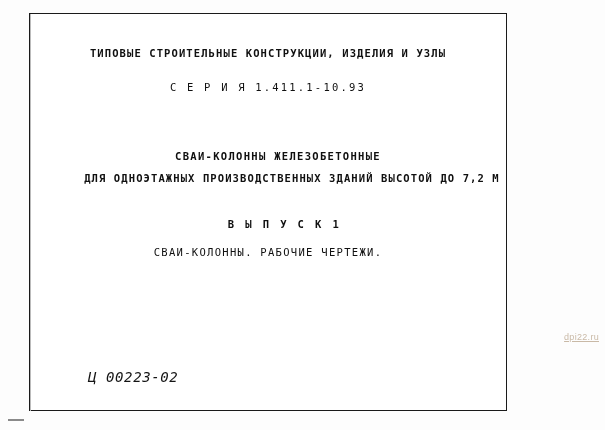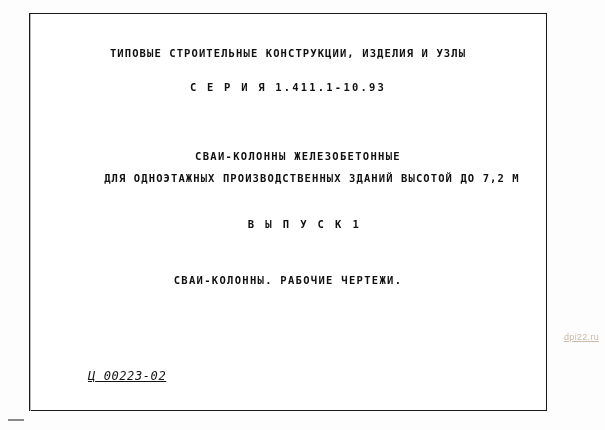--- a/index.html
+++ b/index.html
@@ -27,7 +27,7 @@
     position: absolute;
     left: 29px;
     top: 13px;
-    width: 518px;
+    width: 478px;
     height: 398px;
     border: 1px solid #1a1a1a;
     background: #ffffff;

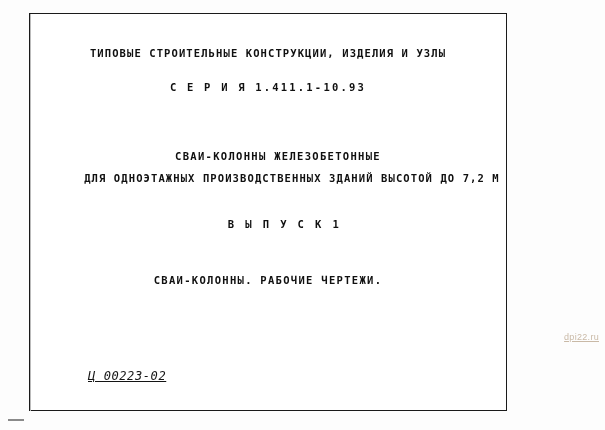--- a/index.html
+++ b/index.html
@@ -72,7 +72,7 @@
     left: 0;
     right: 0;
     font-size: 10.5px;
-    font-weight: 700;
+    font-weight: 400;
     letter-spacing: 2.2px;
   }
   .t-title1 {

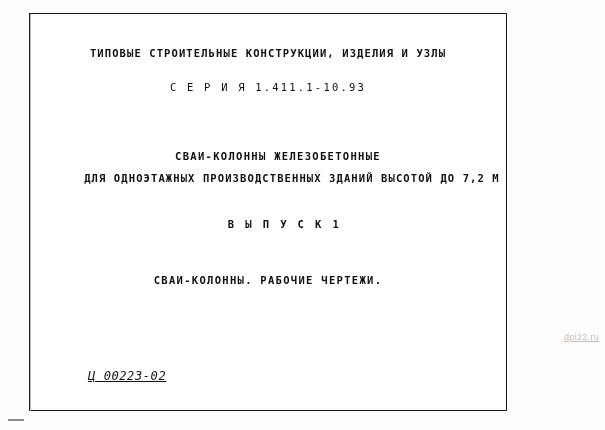--- a/index.html
+++ b/index.html
@@ -111,9 +111,8 @@
     left: 0;
     right: 0;
     font-size: 10.5px;
-    font-weight: 700;
+    font-weight: 400;
     letter-spacing: 1.3px;
-    margin-top: 28px;
   }
   .t-code {
     position: absolute;

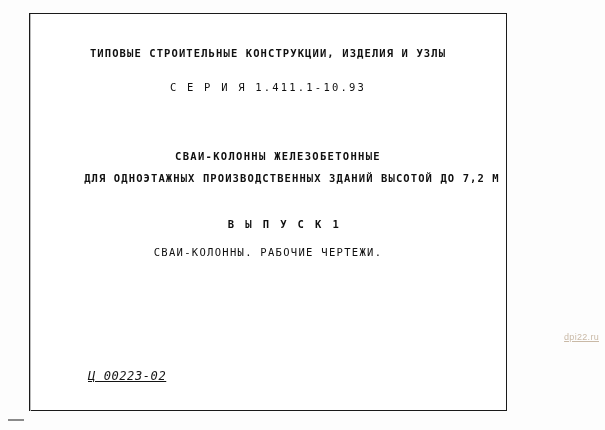--- a/index.html
+++ b/index.html
@@ -119,11 +119,10 @@
     left: 58px;
     top: 355px;
     font-family: "DejaVu Sans Mono", monospace;
-    font-size: 12px;
+    font-size: 14px;
     font-style: italic;
     letter-spacing: 0.6px;
     color: #141414;
-    text-decoration: underline;
   }
   .watermark {
     position: absolute;

